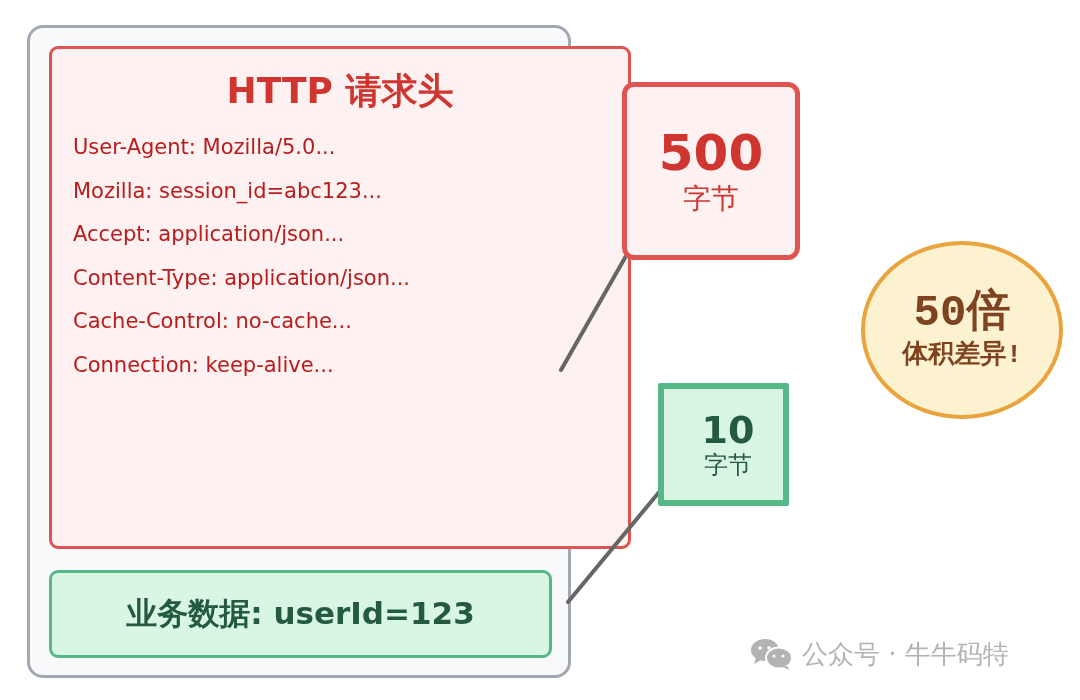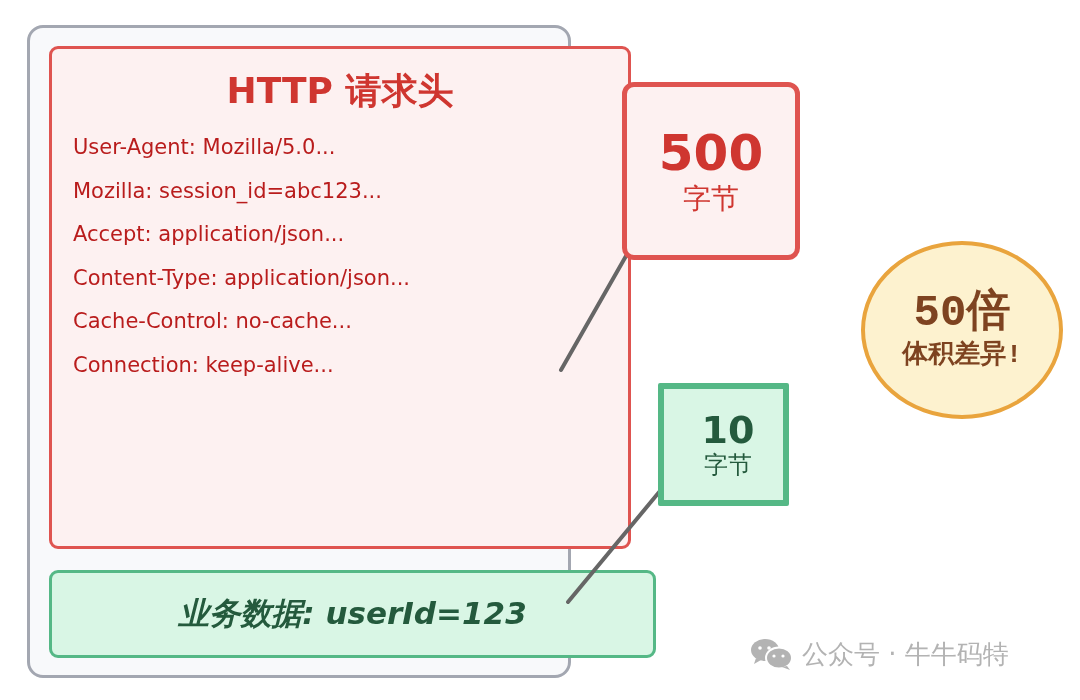--- a/index.html
+++ b/index.html
@@ -13,10 +13,10 @@
                      font-size:36px; font-weight:bold; color:#cf3630; }
     .header-list { position:absolute; left:21px; top:82px; margin:0; padding:0; list-style:none; }
     .header-list li { font-size:21px; color:#b91c1c; height:43.6px; line-height:32px; white-space:nowrap; }
-    .payload { position:absolute; left:49px; top:570px; width:607px; height:88px; box-sizing:border-box;
+    .payload { position:absolute; left:49px; top:570px; width:503px; height:88px; box-sizing:border-box;
                background:#d9f6e5; border:3px solid #55b886; border-radius:9px;
                display:flex; align-items:center; justify-content:center;
-               font-size:31px; font-weight:bold; color:#245a3d;font-style:italic; }
+               font-size:31px; font-weight:bold; color:#245a3d; }
     .callout { position:absolute; box-sizing:border-box; display:flex; flex-direction:column;
                align-items:center; justify-content:center; }
     .callout-red { left:622px; top:82px; width:178px; height:178px; background:#fdf1f1;

